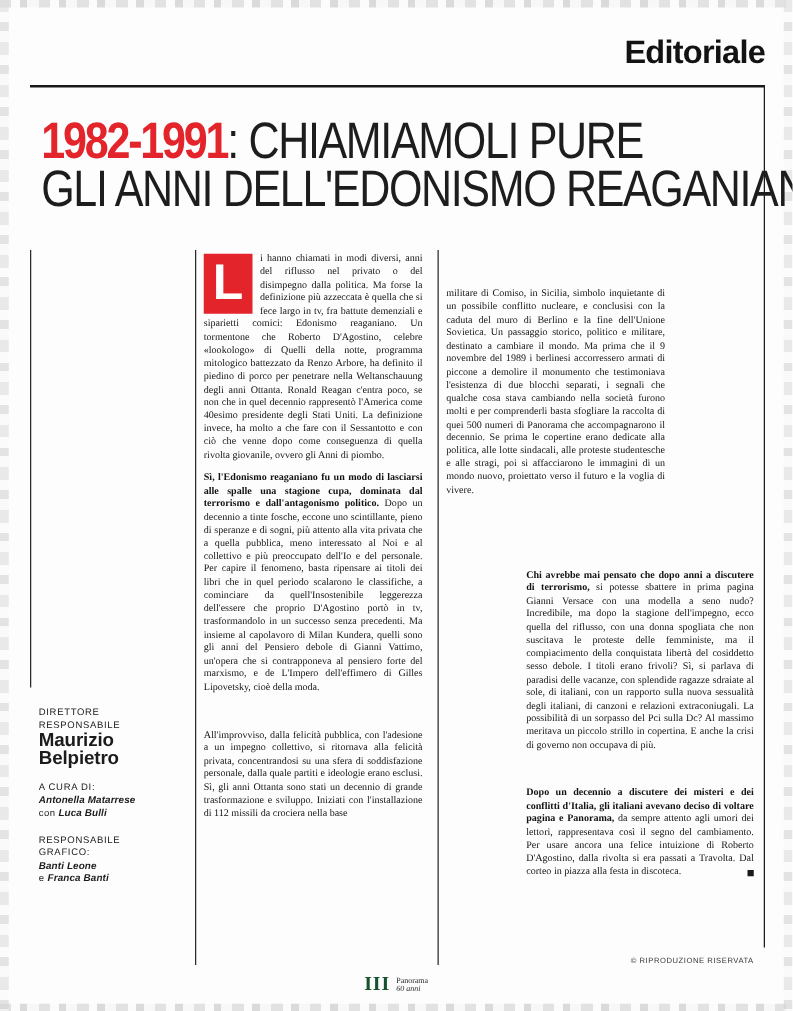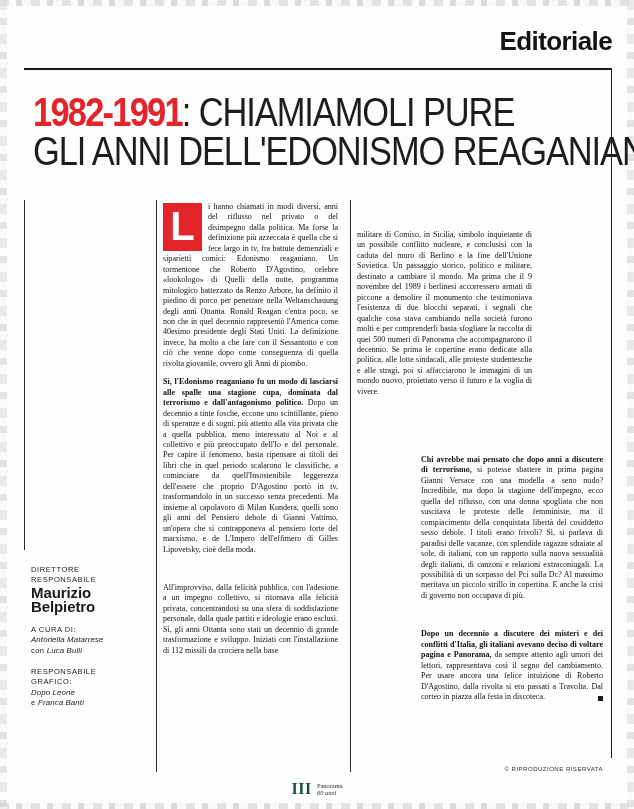--- a/index.html
+++ b/index.html
@@ -170,7 +170,7 @@
     letter-spacing: -0.1px;
   }
   .credits .name {
-    font-weight: normal;
+    font-weight: bold;
     font-style: italic;
     font-size: 7.9px;
     letter-spacing: 0.1px;

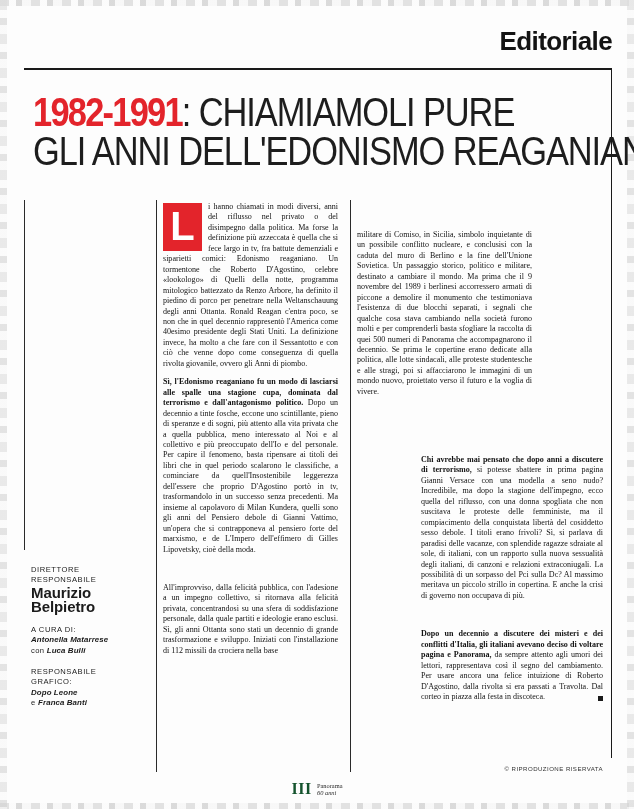--- a/index.html
+++ b/index.html
@@ -288,7 +288,7 @@
     <div class="block">
       <div class="label">RESPONSABILE</div>
       <div class="label">GRAFICO:</div>
-      <div class="name">Dopo Leone</div>
+      <div class="name">Banti Leone</div>
       <div><span class="conj">e </span><span class="name">Franca Banti</span></div>
     </div>
   </div>

